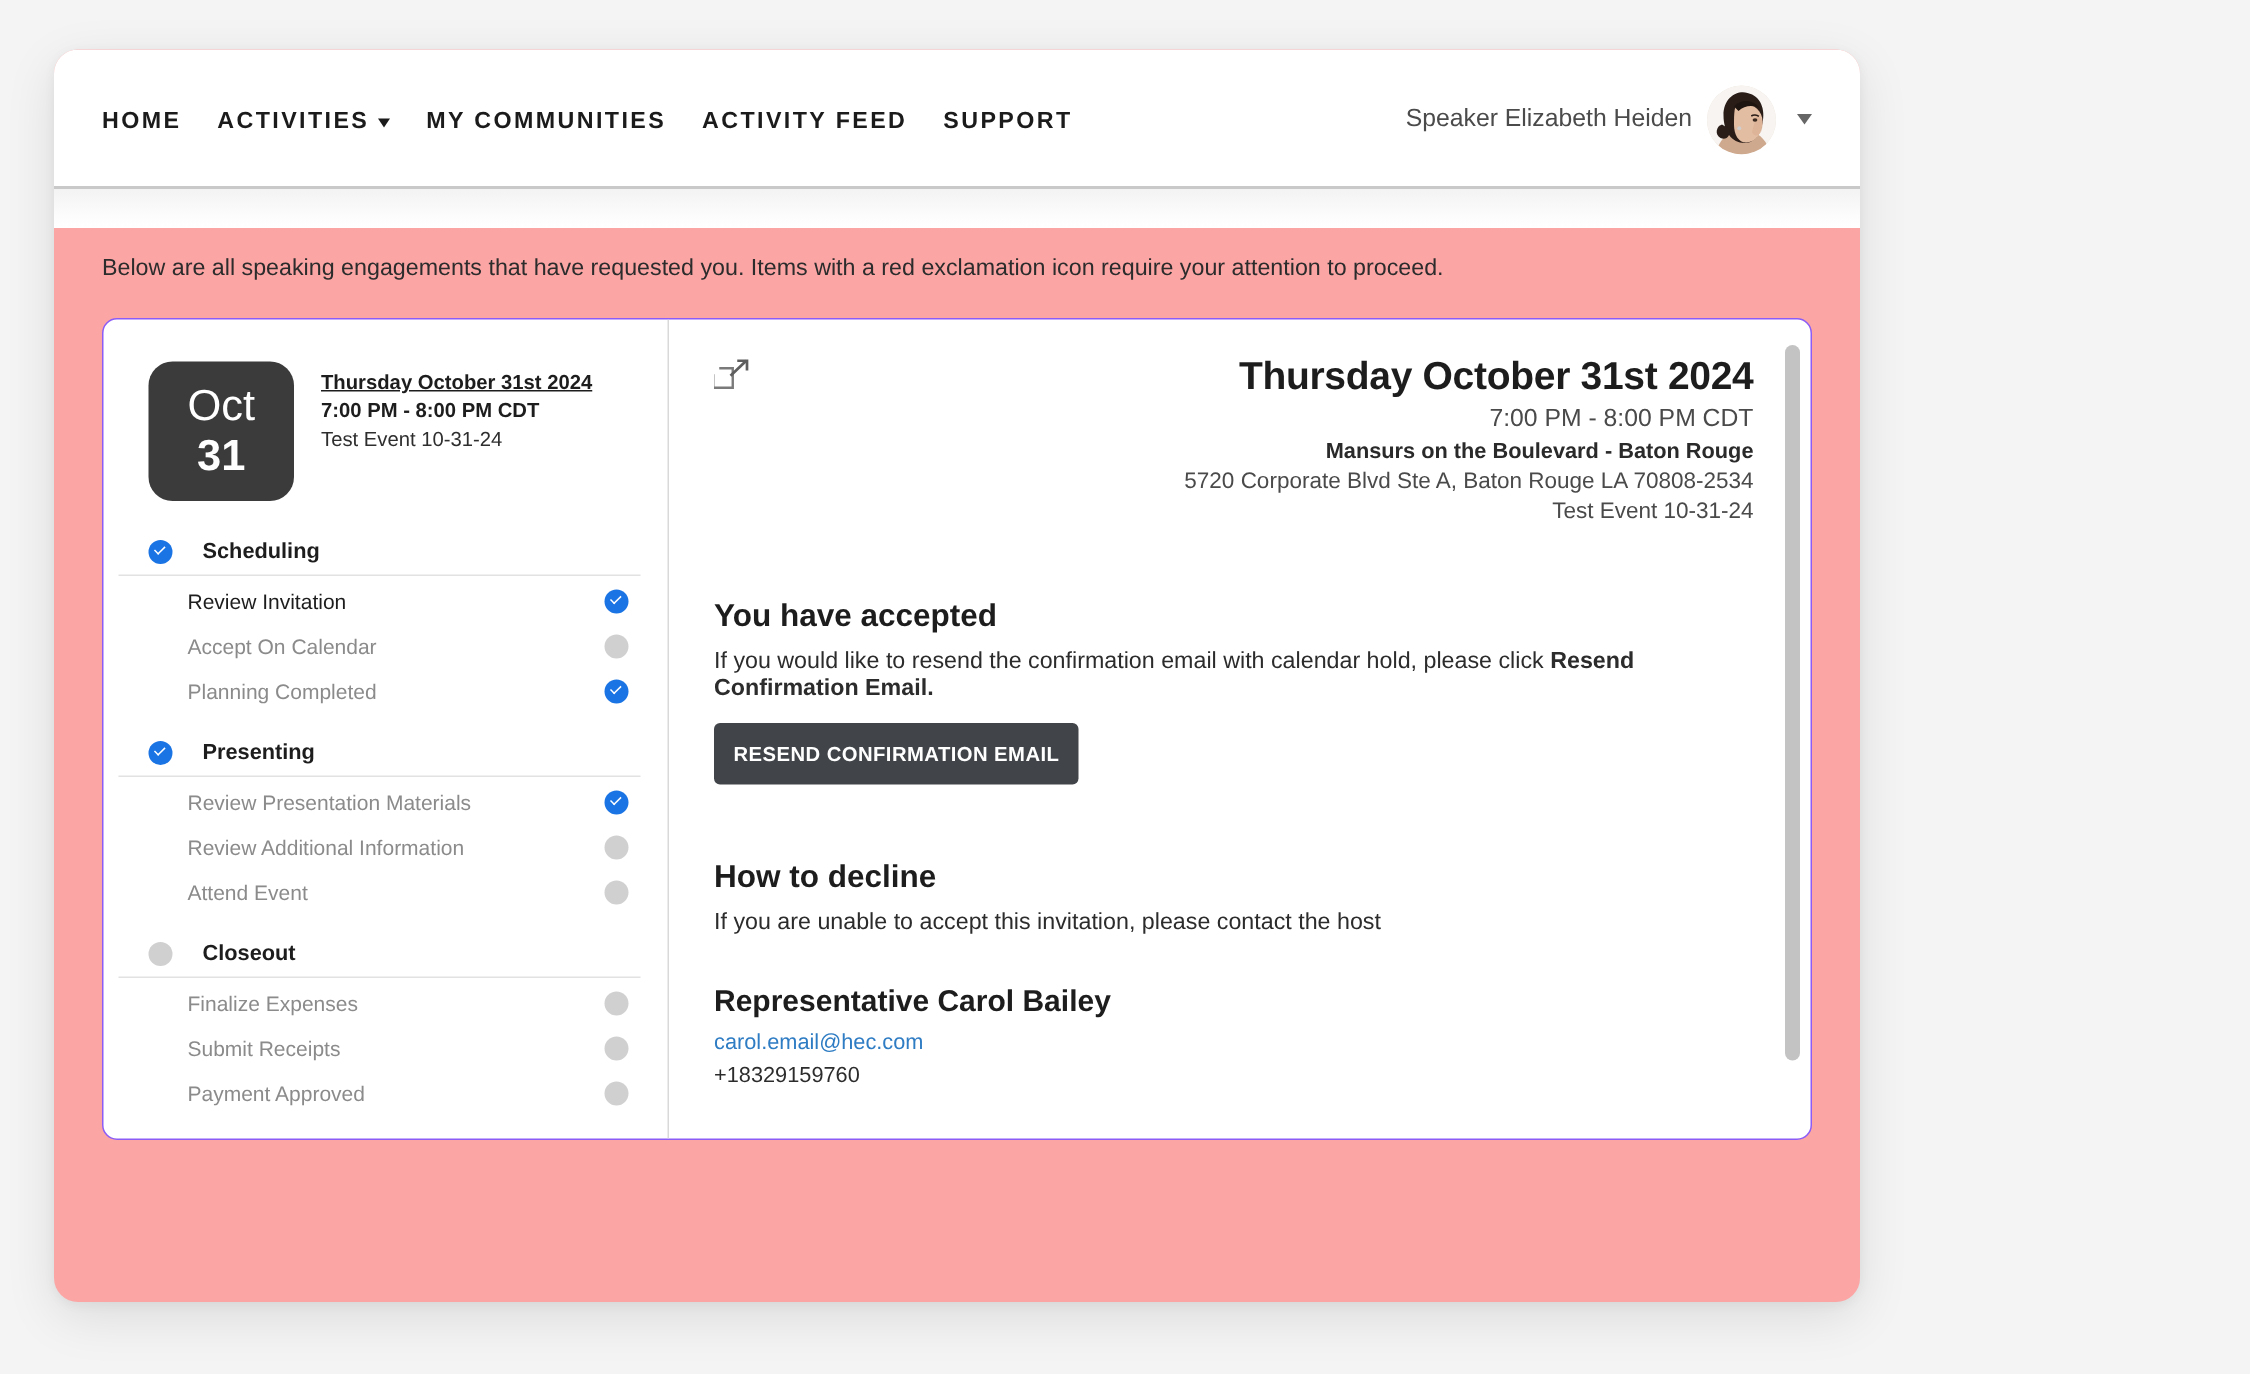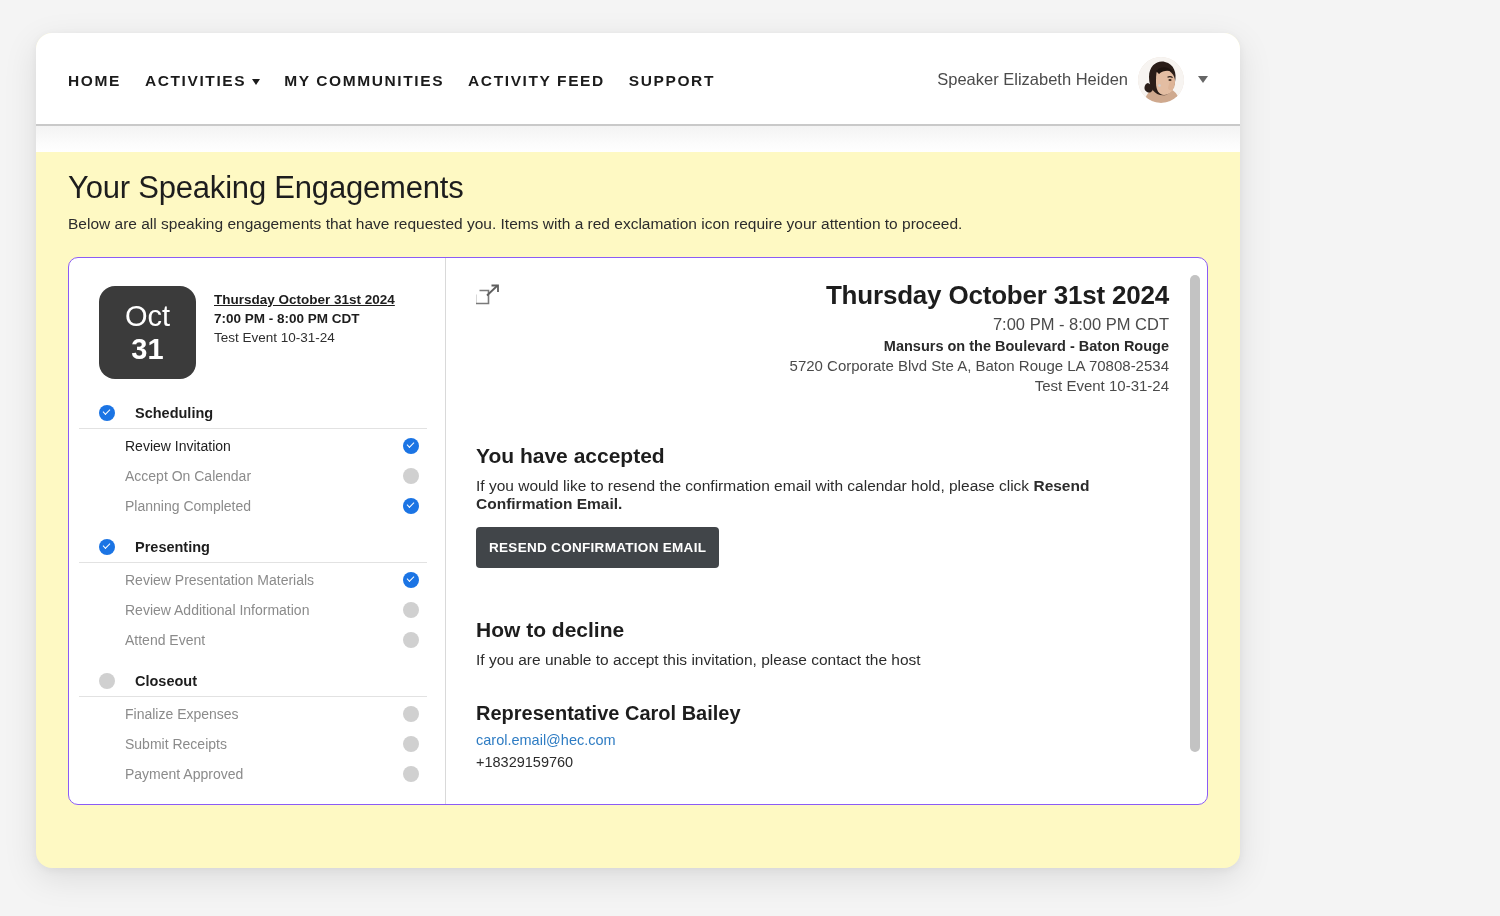--- a/index.html
+++ b/index.html
@@ -23,7 +23,7 @@
     top: 33px;
     width: 1204px;
     height: 835px;
-    background: #fef9c3;
+    background: #fca5a5;
     border-radius: 16px;
     box-shadow: 0 10px 34px rgba(0,0,0,0.10), 0 2px 8px rgba(0,0,0,0.05);
     overflow: hidden;

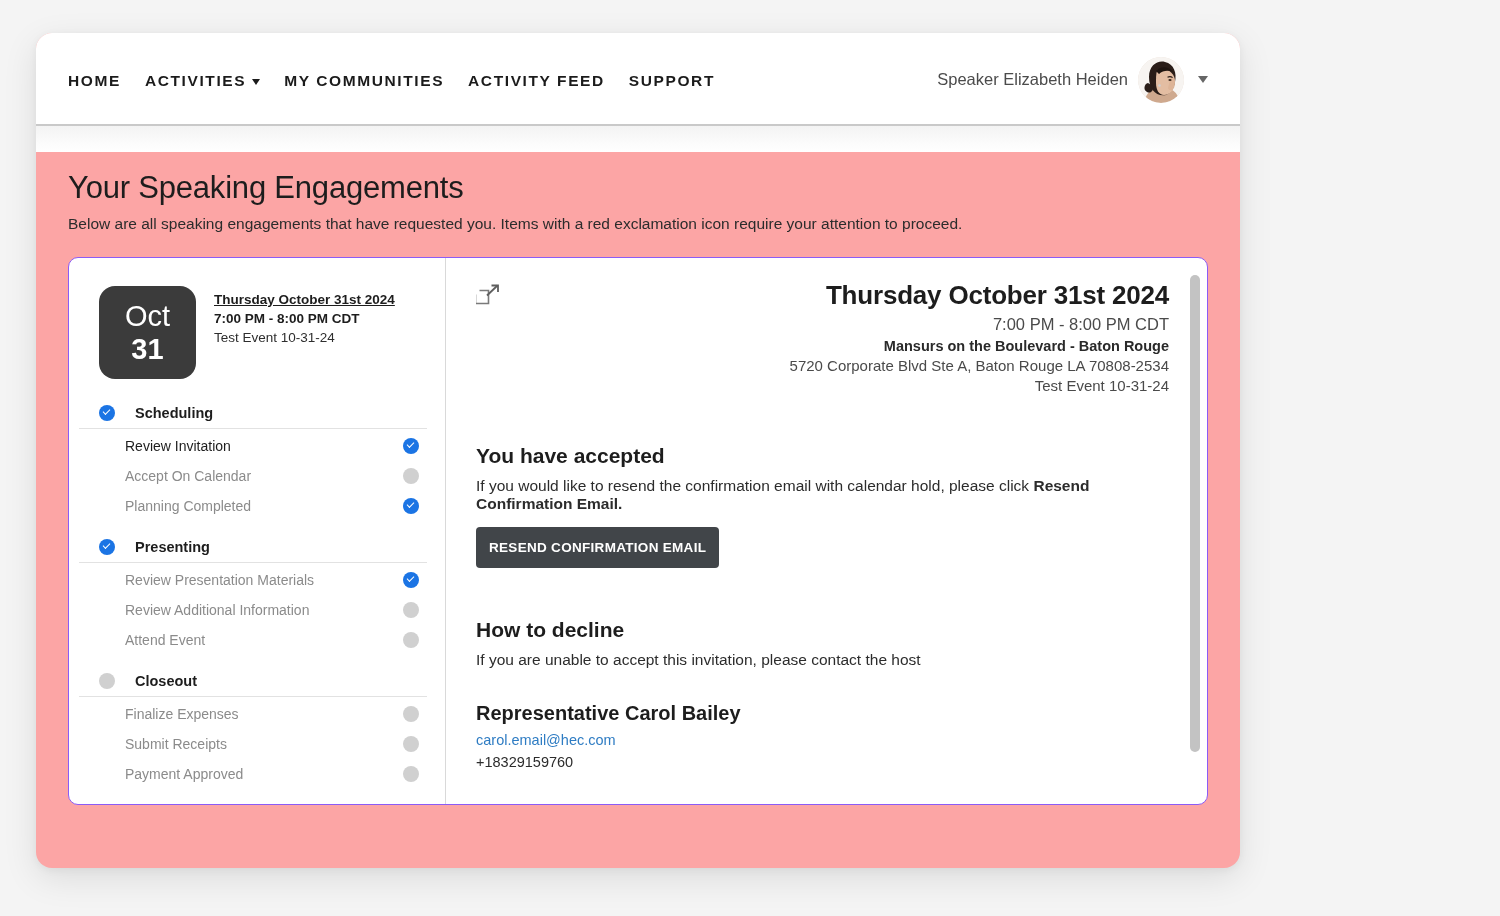--- a/index.html
+++ b/index.html
@@ -419,7 +419,6 @@
 
   <div class="page-body">
 
-    <div class="page-title">Your Speaking Engagements</div>
     <div class="page-sub">Below are all speaking engagements that have requested you. Items with a red exclamation icon require your attention to proceed.</div>
 
     <div class="engagement-card">

